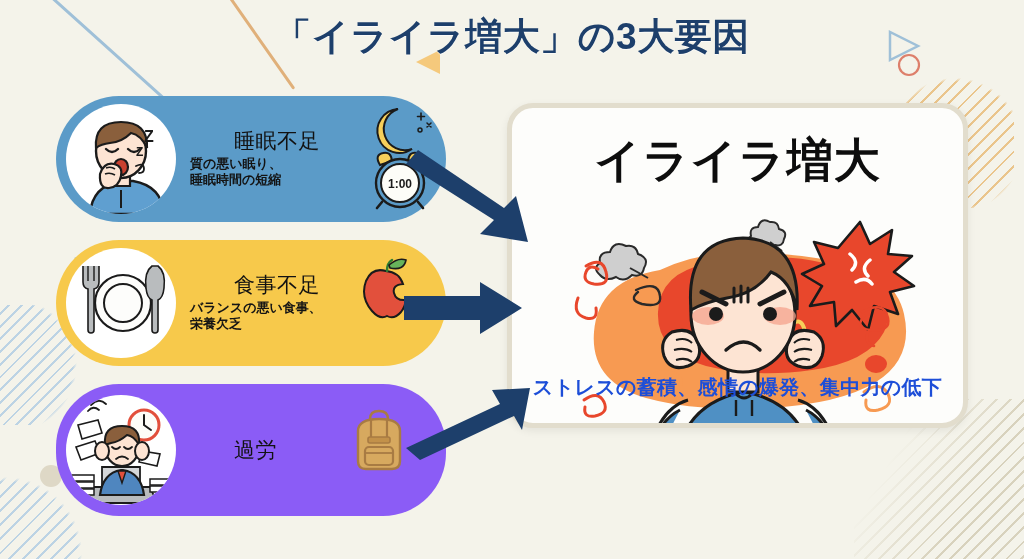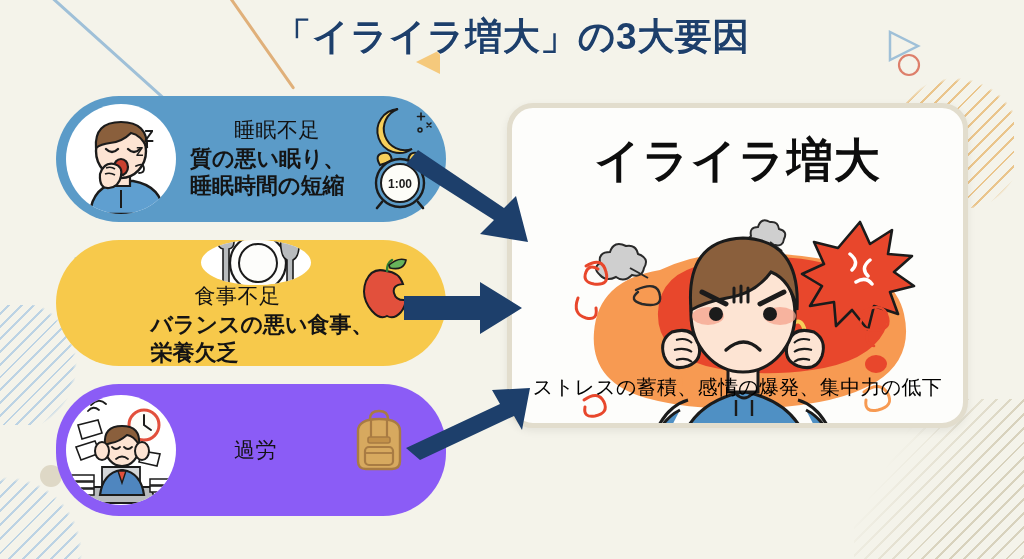--- a/index.html
+++ b/index.html
@@ -103,7 +103,7 @@
     margin-left: 44px;
   }
   .card-sub {
-    font-size: 22px;
+    font-size: 13px;
     font-weight: 700;
     color: #141414;
     line-height: 1.24;

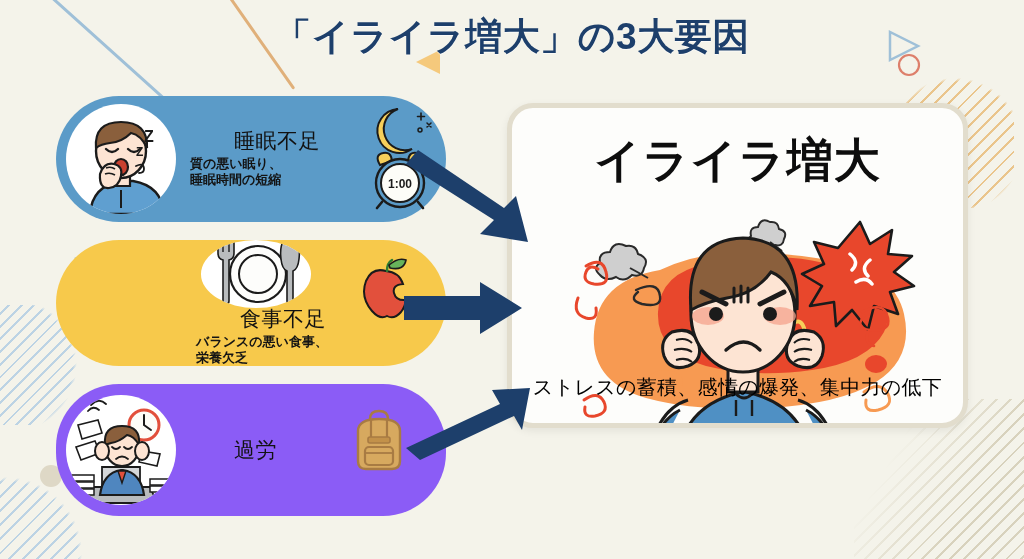--- a/index.html
+++ b/index.html
@@ -79,7 +79,7 @@
   }
   .card.sleep { background: #5b9bc8; }
   .card.food  { background: #f5c council; }
-  .card.food  { background: #f6c council; flex-direction: column; }
+  .card.food  { background: #f6c council; }
   .card.food  { background: #f7c94b; }
   .card.work  { background: #8b5cf6; height: 132px; }
 

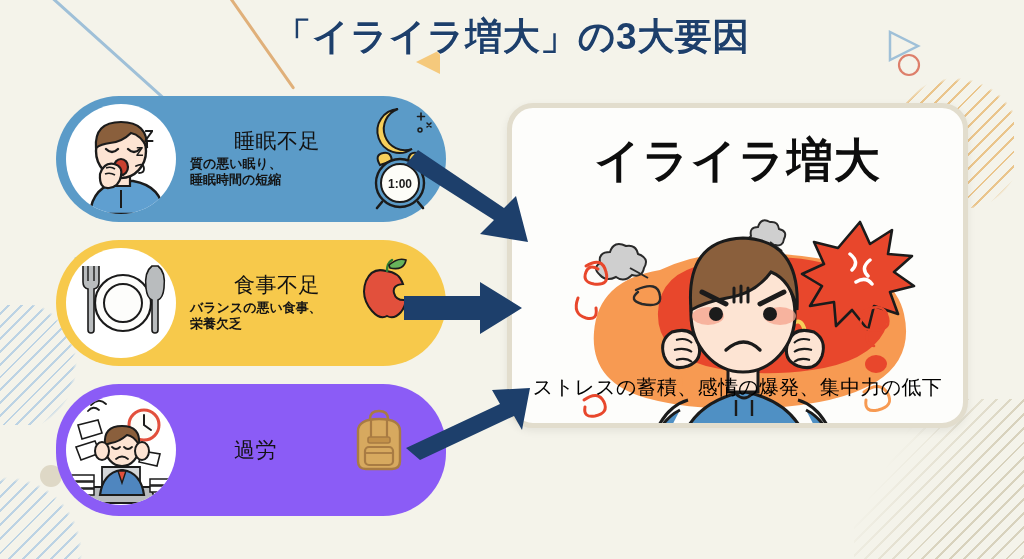--- a/index.html
+++ b/index.html
@@ -149,8 +149,8 @@
     bottom: 22px; left: 0; width: 100%;
     text-align: center;
     font-size: 20px;
-    font-weight: 400;
-    color: #000000;
+    font-weight: 700;
+    color: #1d4ed8;
     letter-spacing: 0.3px;
   }
 </style>

